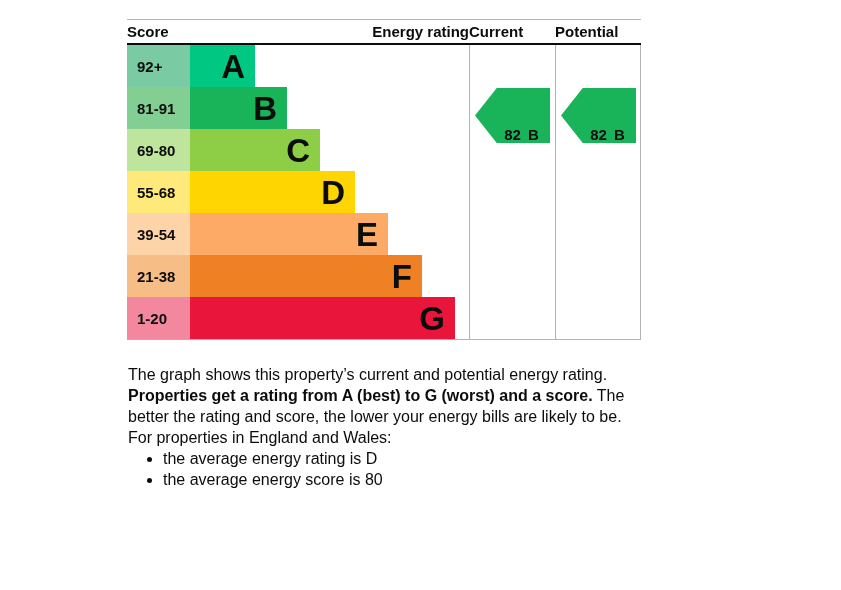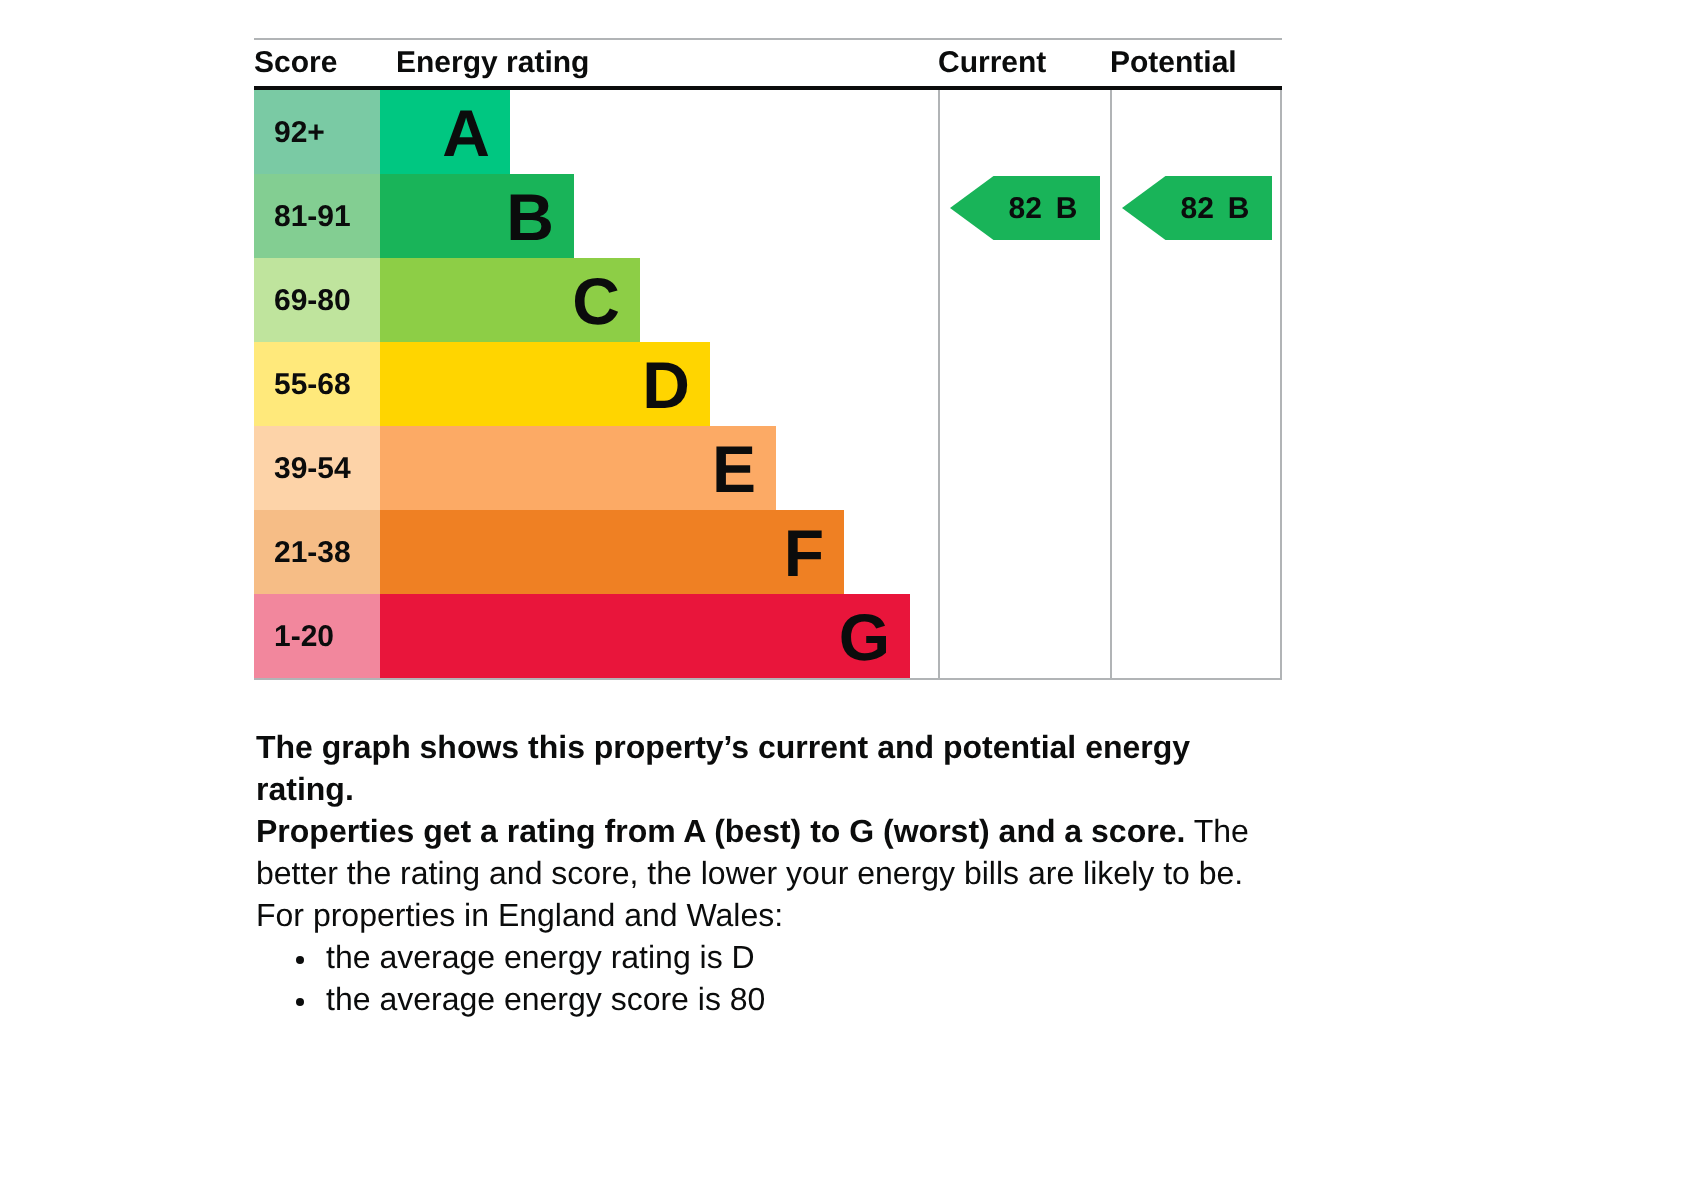--- a/index.html
+++ b/index.html
@@ -20,7 +20,7 @@
     font-weight:bold;font-size:15px;
   }
   .h-center{text-align:left;}
-  .h-left{padding-left:8px;}
+  .h-left{padding-left:8px;text-align:right;}
   .bands{position:relative;}
   .band-row{display:flex;height:42px;}
   .score-cell{

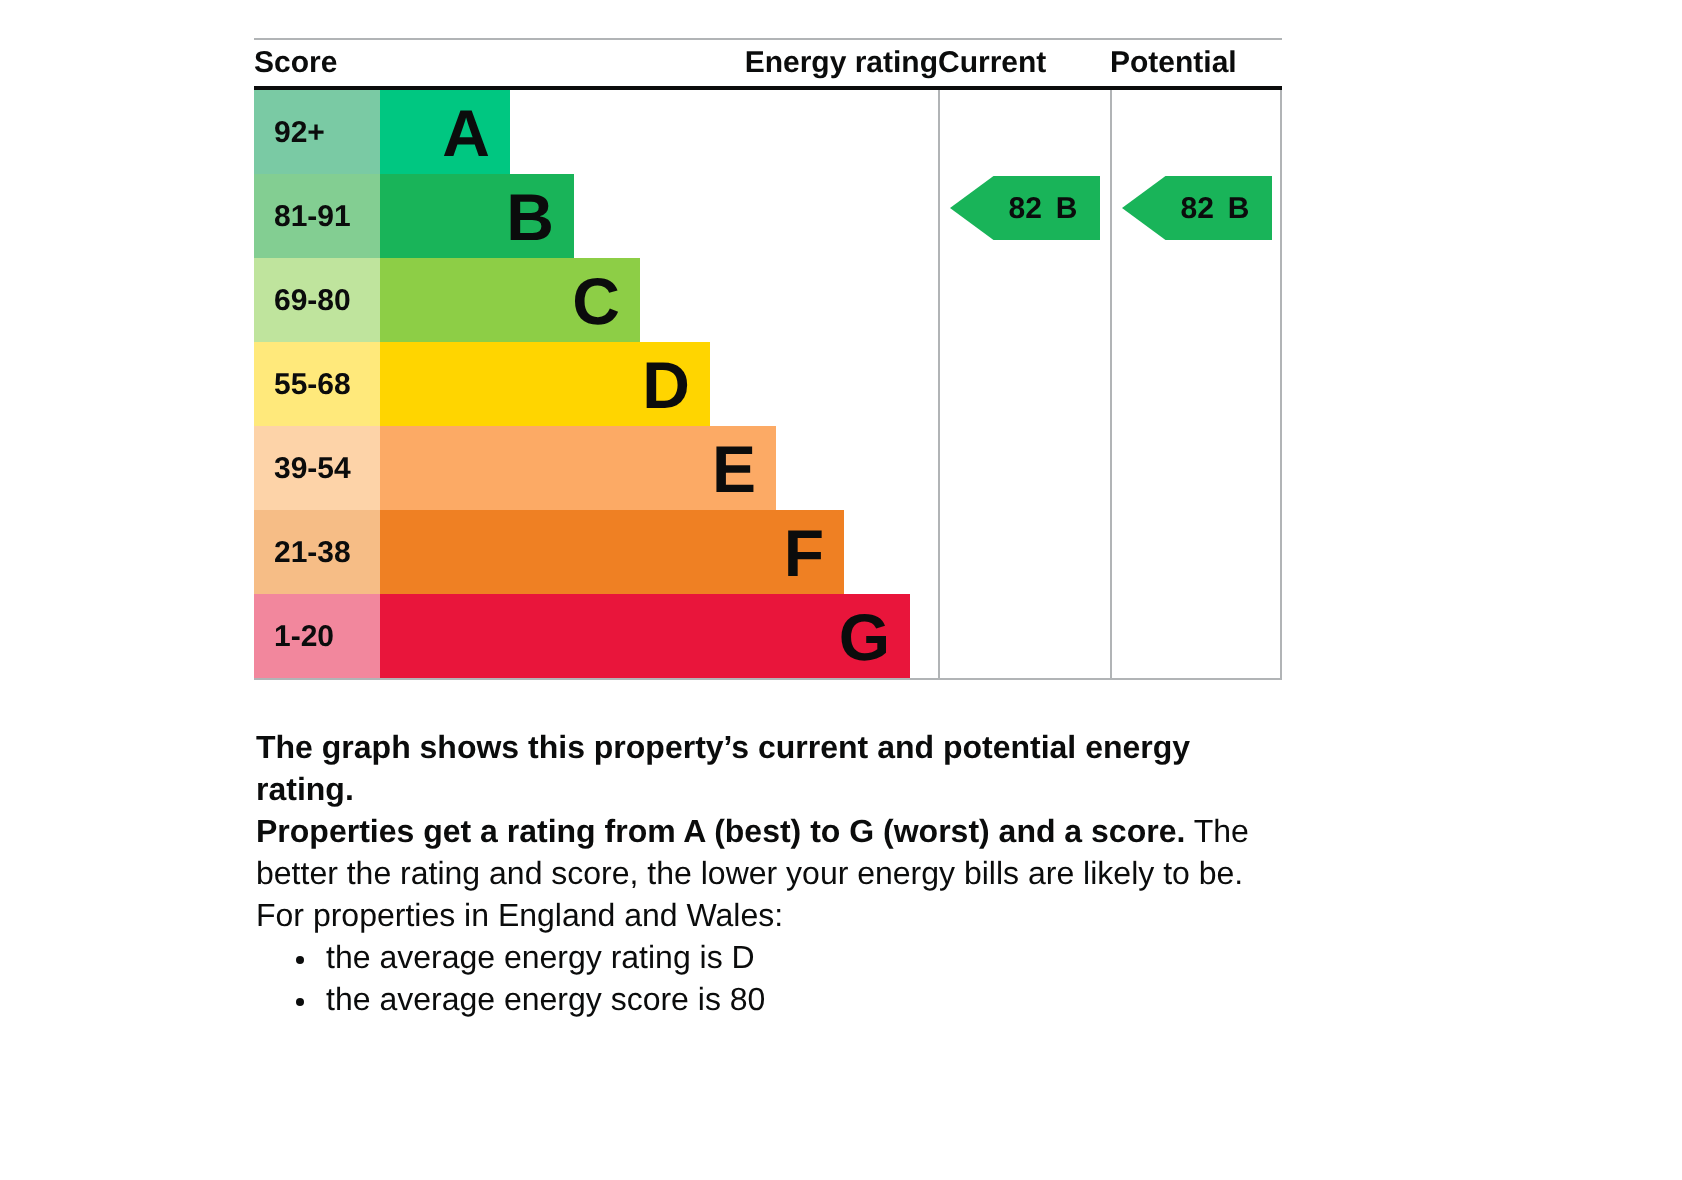--- a/index.html
+++ b/index.html
@@ -40,9 +40,9 @@
   .vline.v2{left:428px;}
   .vline.v3{left:513px;}
   .arrow{
-    position:absolute;width:75px;height:32px;
+    position:absolute;width:75px;height:55px;
     clip-path:polygon(29% 0,100% 0,100% 100%,29% 100%,0 50%);
-    display:flex;align-items:center;justify-content:center;
+    display:flex;align-items:flex-end;justify-content:center;
     padding-left:18px;box-sizing:border-box;
     font-weight:bold;font-size:15px;gap:7px;color:#0b0c0c;
   }

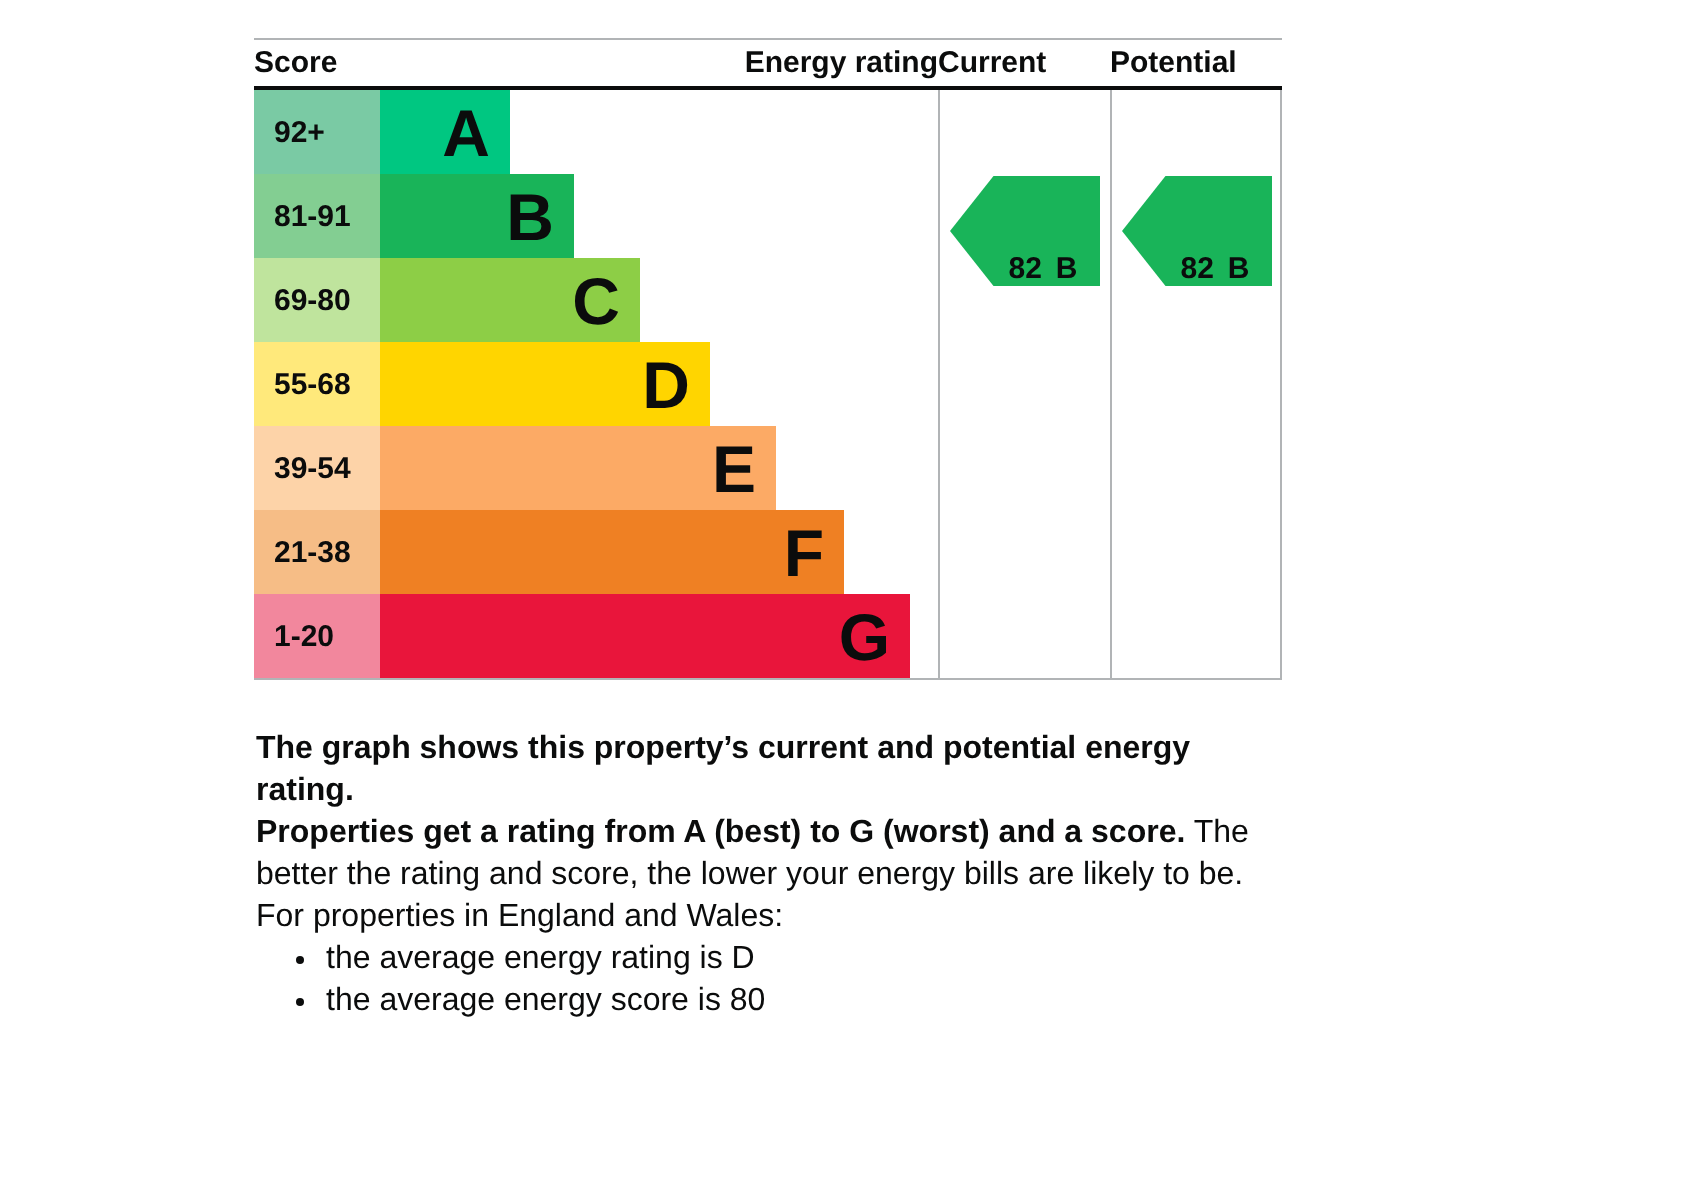--- a/index.html
+++ b/index.html
@@ -52,7 +52,7 @@
     font-size:16px;line-height:21px;
   }
   .copy p{margin:0;}
-  .p1{margin-bottom:26px;font-weight:bold;}
+  .p1{margin-bottom:26px;}
   .p2{margin-bottom:25px;}
   .p3{margin-bottom:10px;}
   .copy ul{margin:0;padding-left:35px;}

